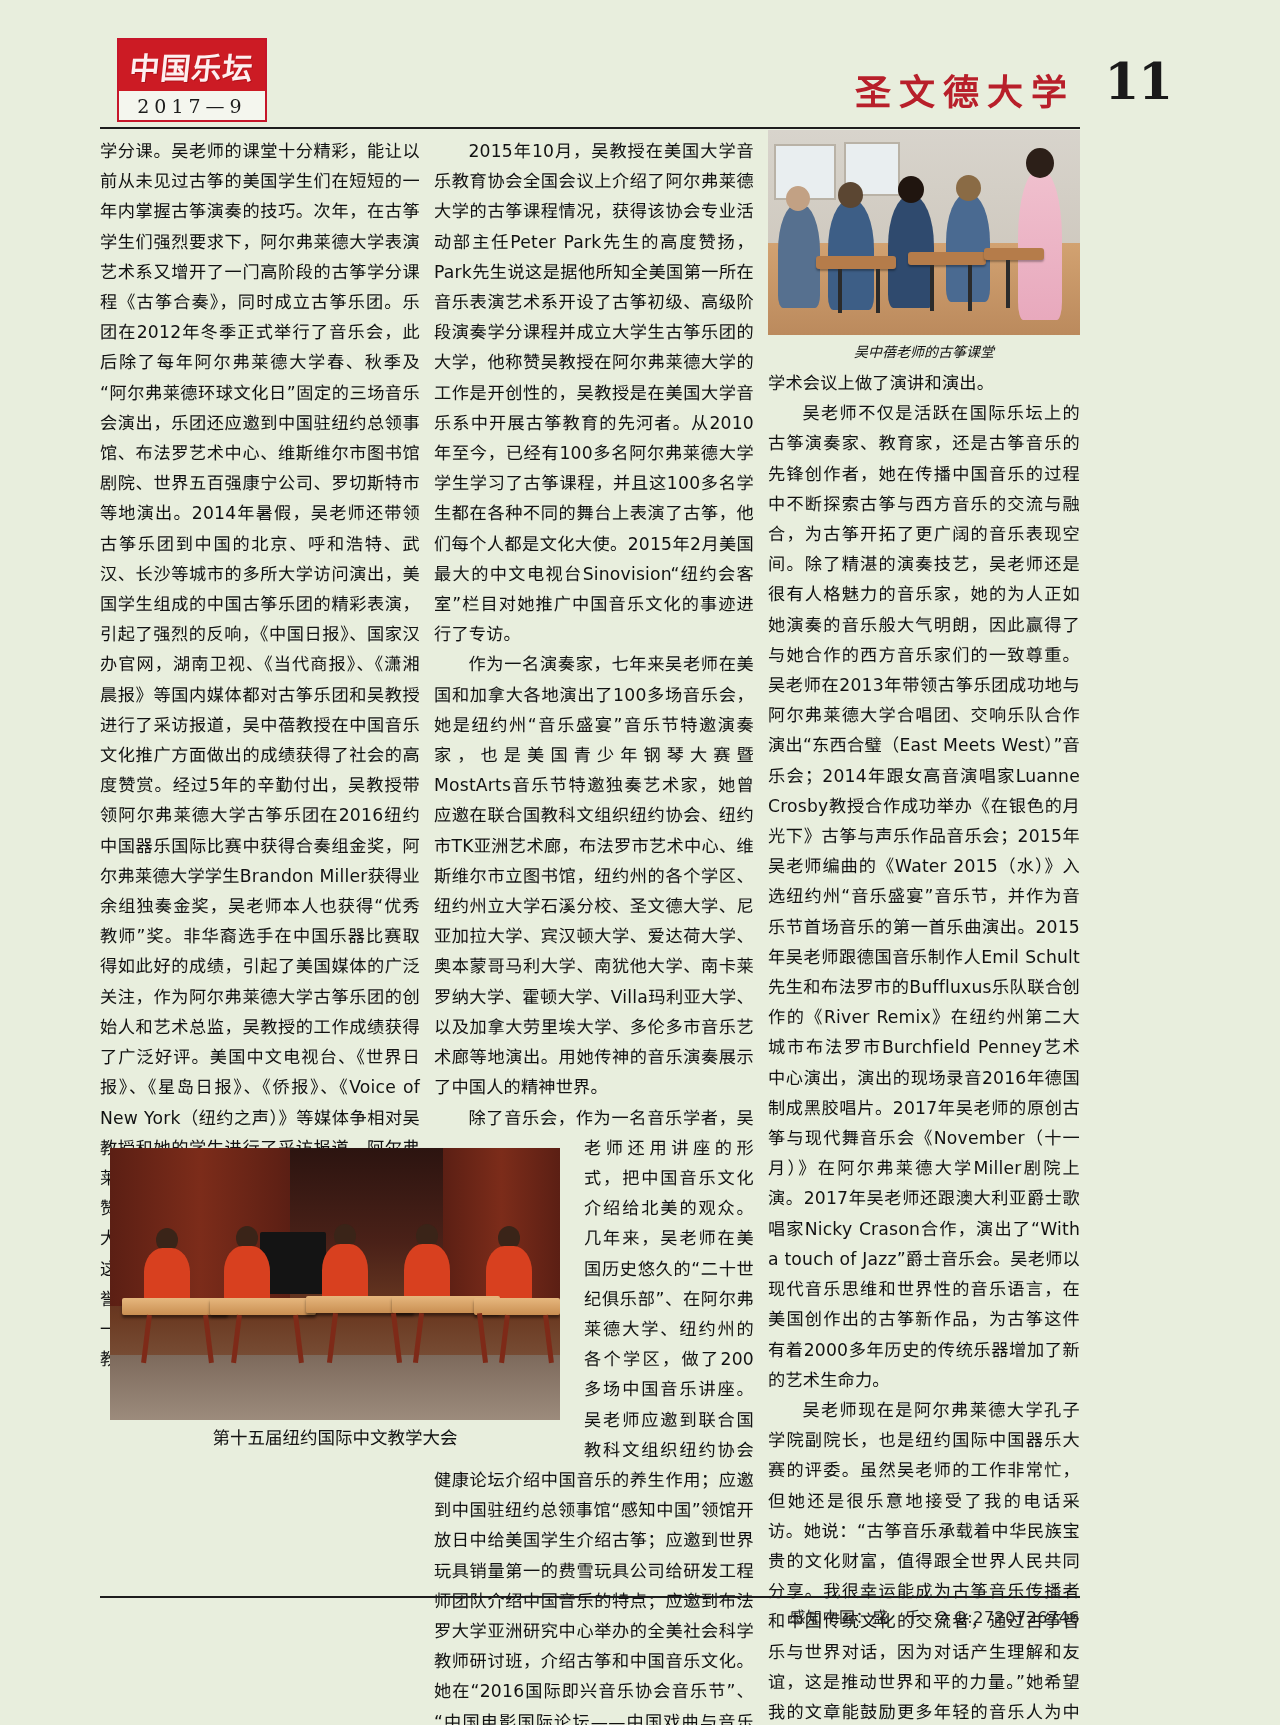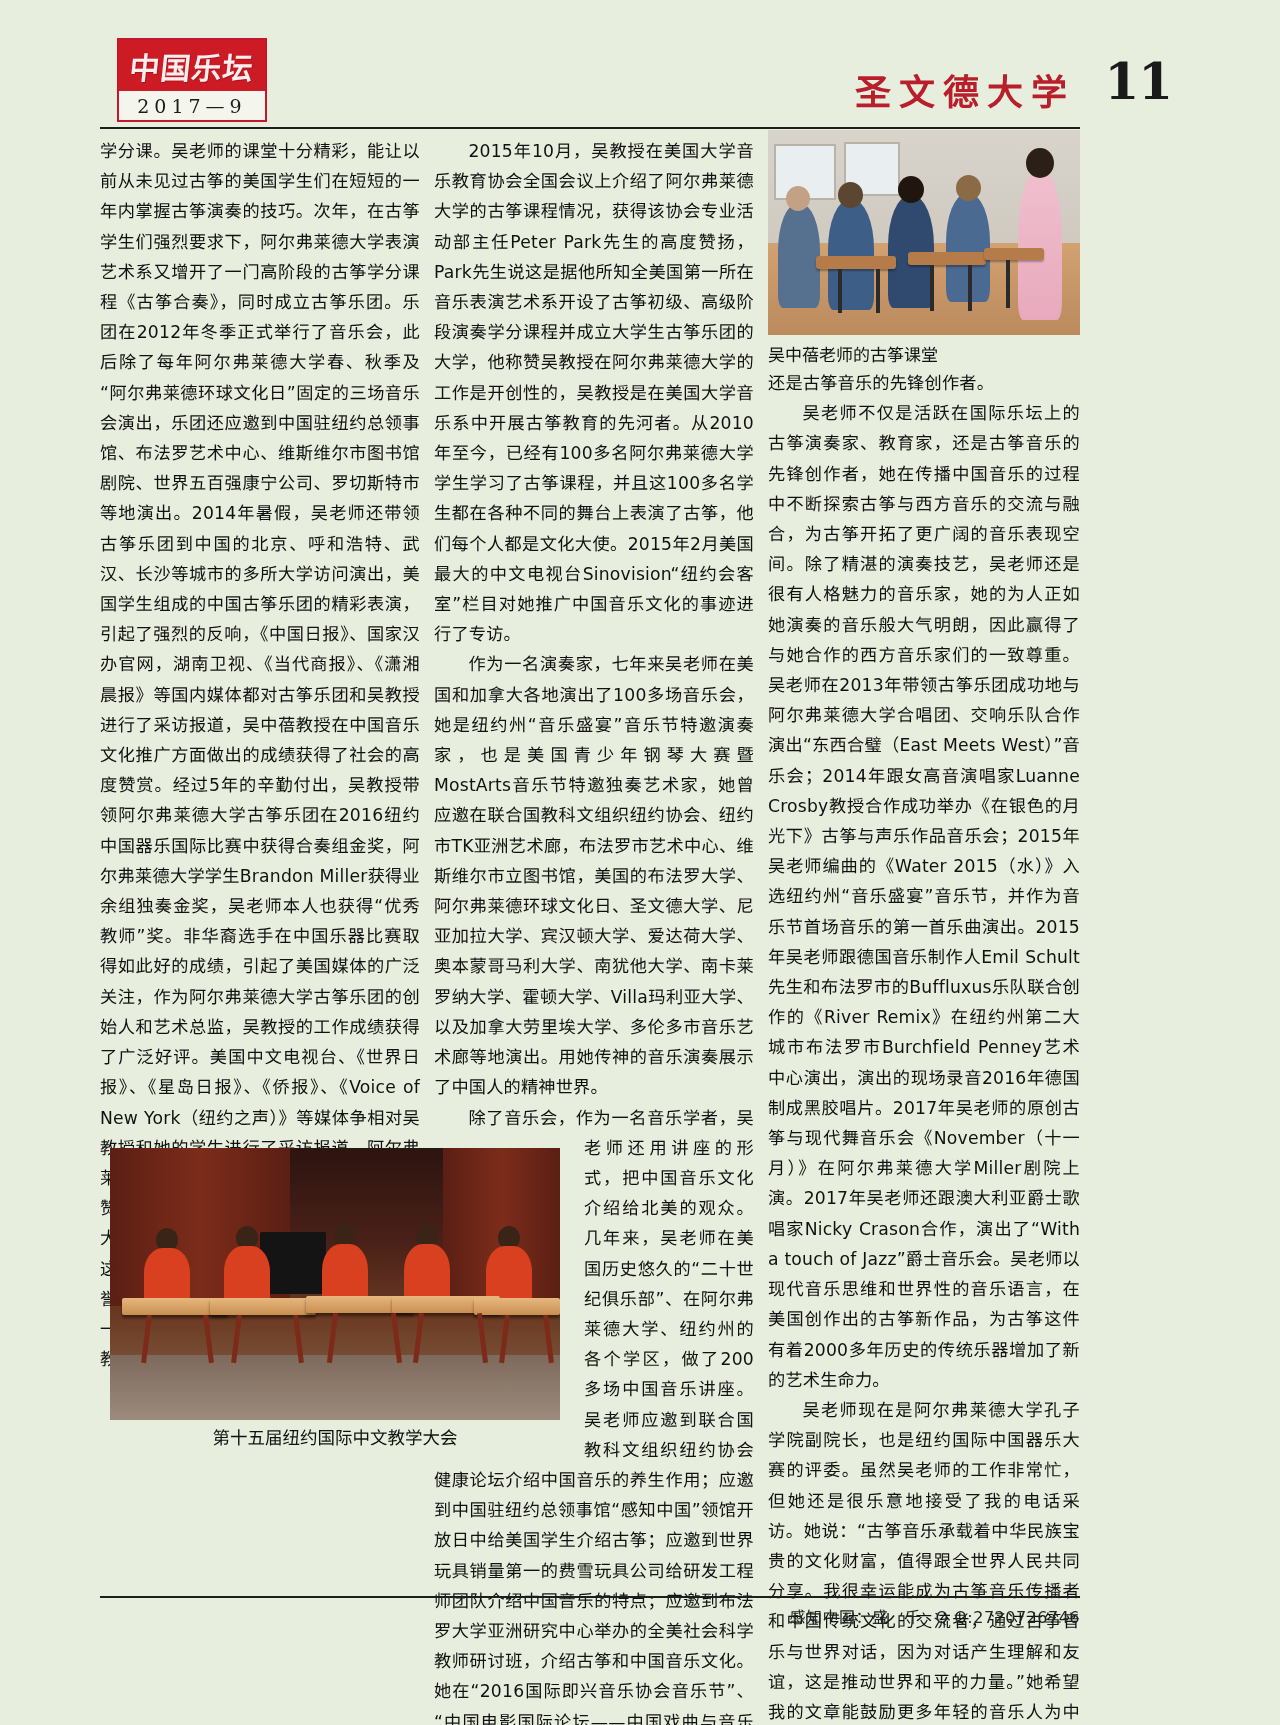--- a/index.html
+++ b/index.html
@@ -84,7 +84,7 @@
   }
   #cap-classroom{
     position:absolute;left:768px;top:341px;width:312px;
-    text-align:left;font-size:17px;color:#111;
+    text-align:center;font-size:14px;color:#111;font-style:italic;
   }
 
   

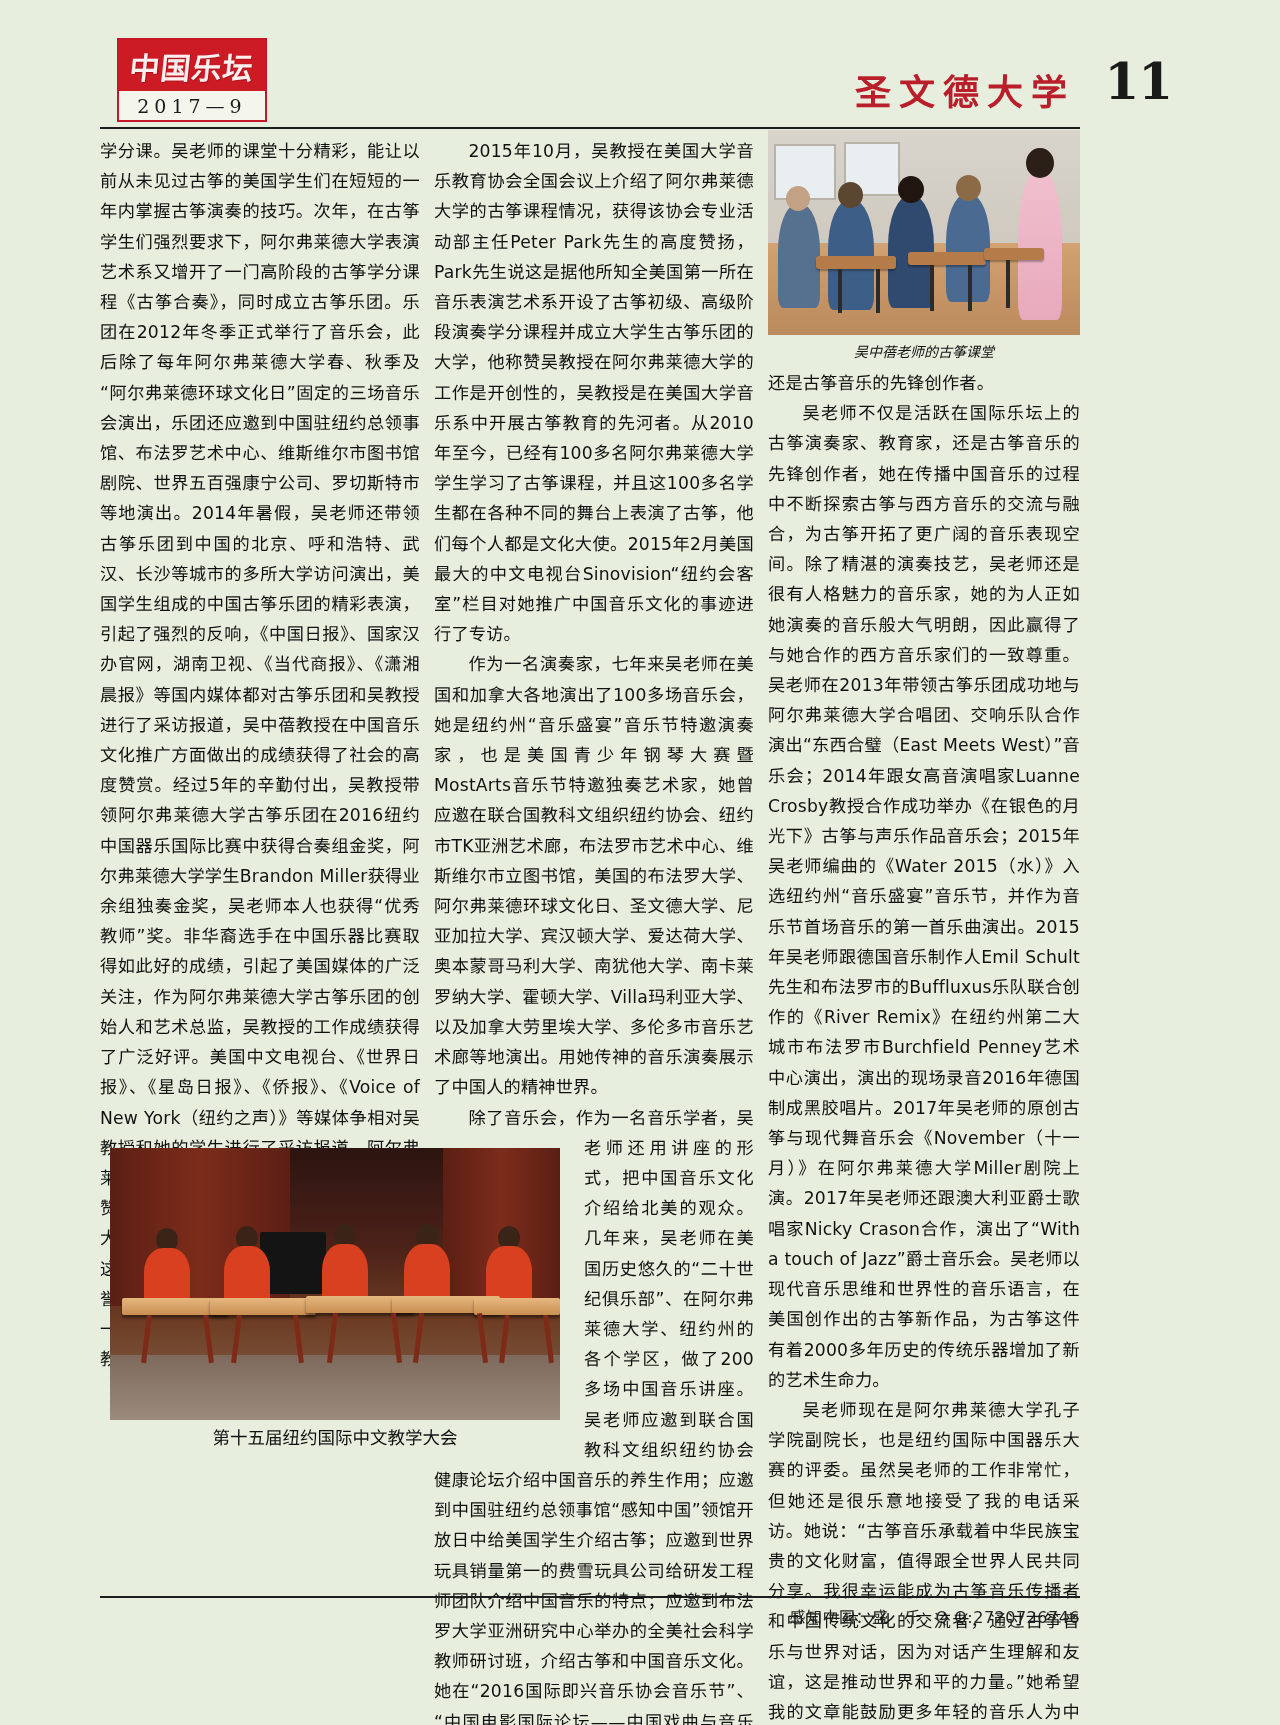--- a/index.html
+++ b/index.html
@@ -197,7 +197,7 @@
 <div id="cap-classroom">吴中蓓老师的古筝课堂</div>
 
 <div class="col" id="col3b">
-  <p>还是古筝音乐的先锋创作者。</p>
+  <p>学术会议上做了演讲和演出。</p>
   <p class="ind">吴老师不仅是活跃在国际乐坛上的古筝演奏家、教育家，还是古筝音乐的先锋创作者，她在传播中国音乐的过程中不断探索古筝与西方音乐的交流与融合，为古筝开拓了更广阔的音乐表现空间。除了精湛的演奏技艺，吴老师还是很有人格魅力的音乐家，她的为人正如她演奏的音乐般大气明朗，因此赢得了与她合作的西方音乐家们的一致尊重。吴老师在2013年带领古筝乐团成功地与阿尔弗莱德大学合唱团、交响乐队合作演出“东西合璧（East Meets West）”音乐会；2014年跟女高音演唱家Luanne Crosby教授合作成功举办《在银色的月光下》古筝与声乐作品音乐会；2015年吴老师编曲的《Water 2015（水）》入选纽约州“音乐盛宴”音乐节，并作为音乐节首场音乐的第一首乐曲演出。2015年吴老师跟德国音乐制作人Emil Schult先生和布法罗市的Buffluxus乐队联合创作的《River Remix》在纽约州第二大城市布法罗市Burchfield Penney艺术中心演出，演出的现场录音2016年德国制成黑胶唱片。2017年吴老师的原创古筝与现代舞音乐会《November（十一月）》在阿尔弗莱德大学Miller剧院上演。2017年吴老师还跟澳大利亚爵士歌唱家Nicky Crason合作，演出了“With a touch of Jazz”爵士音乐会。吴老师以现代音乐思维和世界性的音乐语言，在美国创作出的古筝新作品，为古筝这件有着2000多年历史的传统乐器增加了新的艺术生命力。</p>
   <p class="ind">吴老师现在是阿尔弗莱德大学孔子学院副院长，也是纽约国际中国器乐大赛的评委。虽然吴老师的工作非常忙，但她还是很乐意地接受了我的电话采访。她说：“古筝音乐承载着中华民族宝贵的文化财富，值得跟全世界人民共同分享。我很幸运能成为古筝音乐传播者和中国传统文化的交流者，通过古筝音乐与世界对话，因为对话产生理解和友谊，这是推动世界和平的力量。”她希望我的文章能鼓励更多年轻的音乐人为中国音乐文化的传播作贡献。我也祝她在美国的音乐事业更加成功，把古筝音乐传遍全世界。</p>
 </div>

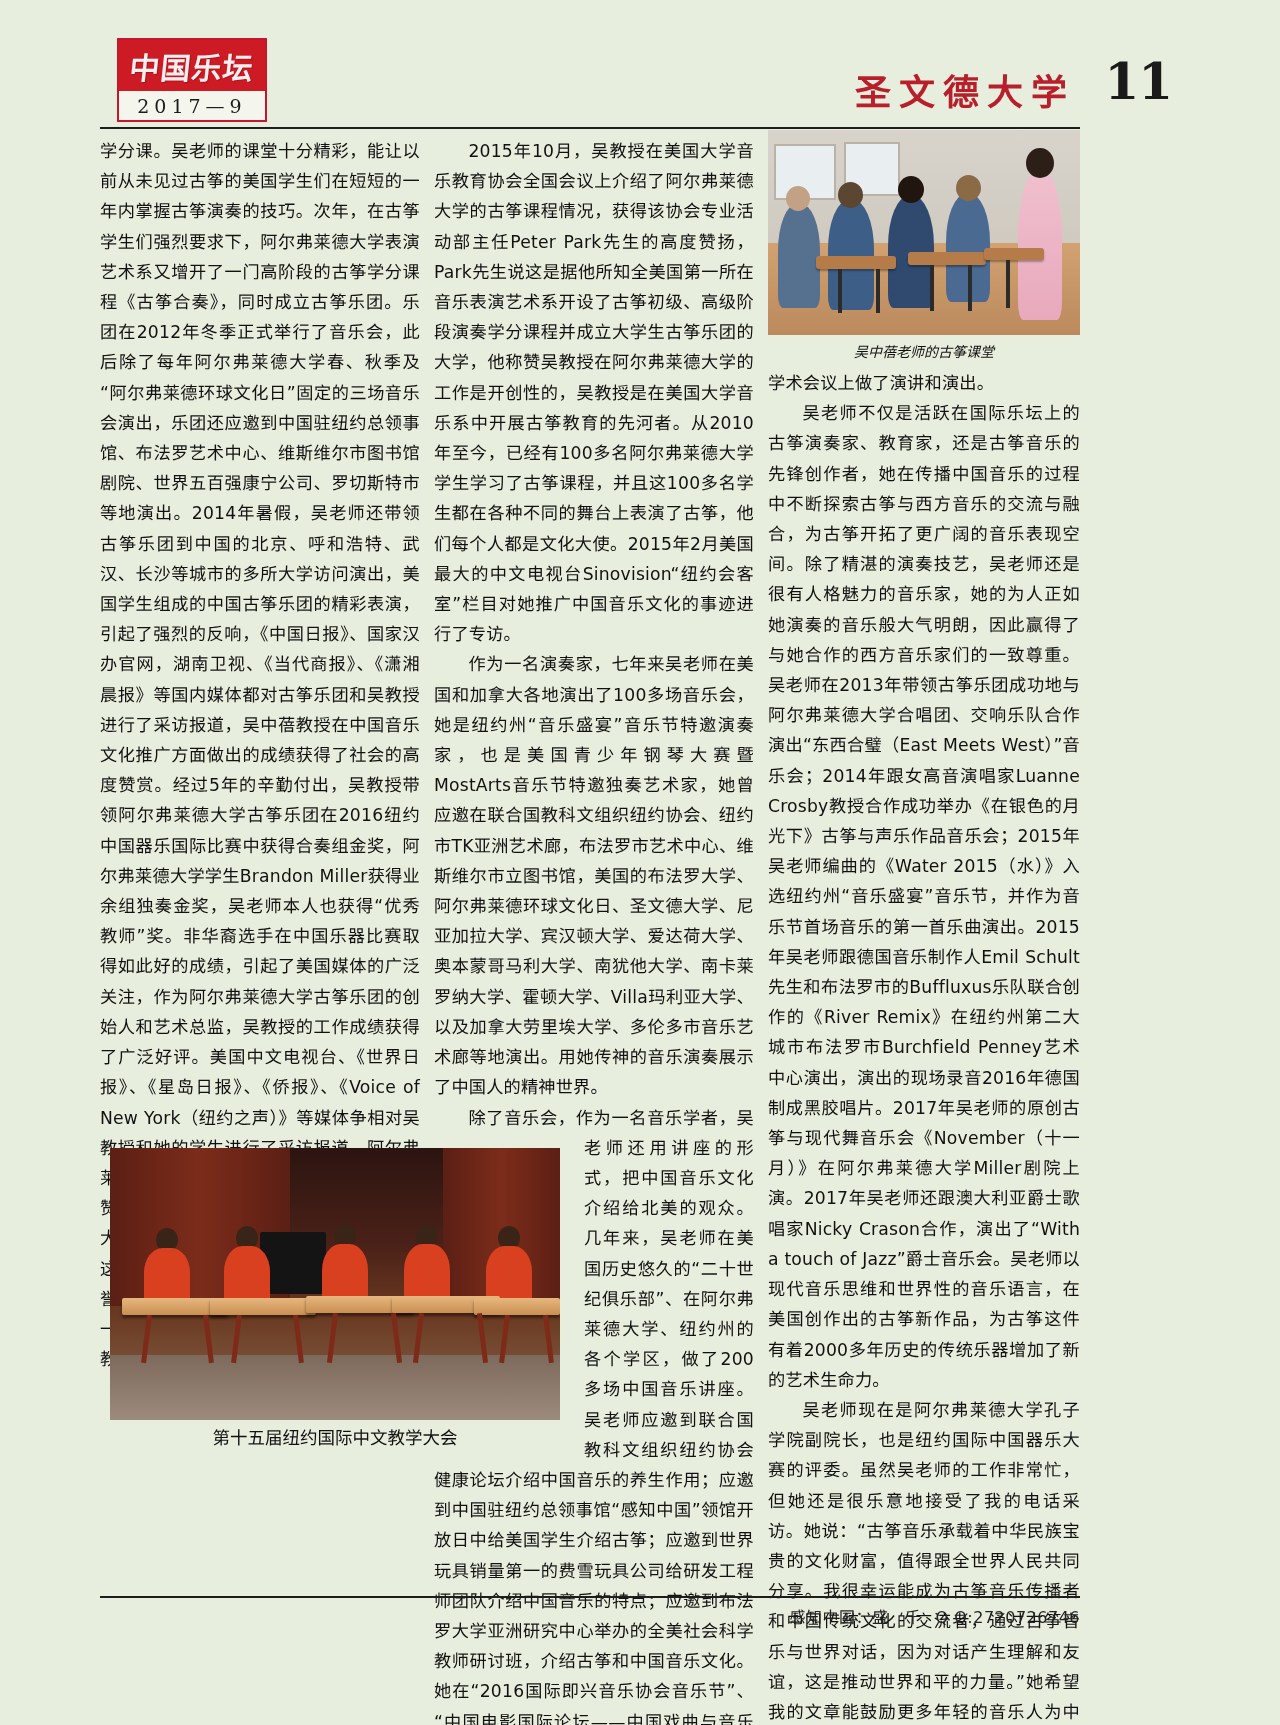--- a/index.html
+++ b/index.html
@@ -159,7 +159,7 @@
     <div style="float: left; width: 0px; height: 1012px;"></div>
     <div style="float: left; clear: left; width: 150px; height: 300px;"></div>
   <p class="ind">2015年10月，吴教授在美国大学音乐教育协会全国会议上介绍了阿尔弗莱德大学的古筝课程情况，获得该协会专业活动部主任Peter Park先生的高度赞扬，Park先生说这是据他所知全美国第一所在音乐表演艺术系开设了古筝初级、高级阶段演奏学分课程并成立大学生古筝乐团的大学，他称赞吴教授在阿尔弗莱德大学的工作是开创性的，吴教授是在美国大学音乐系中开展古筝教育的先河者。从2010年至今，已经有100多名阿尔弗莱德大学学生学习了古筝课程，并且这100多名学生都在各种不同的舞台上表演了古筝，他们每个人都是文化大使。2015年2月美国最大的中文电视台Sinovision“纽约会客室”栏目对她推广中国音乐文化的事迹进行了专访。</p>
-  <p class="ind">作为一名演奏家，七年来吴老师在美国和加拿大各地演出了100多场音乐会，她是纽约州“音乐盛宴”音乐节特邀演奏家，也是美国青少年钢琴大赛暨MostArts音乐节特邀独奏艺术家，她曾应邀在联合国教科文组织纽约协会、纽约市TK亚洲艺术廊，布法罗市艺术中心、维斯维尔市立图书馆，美国的布法罗大学、阿尔弗莱德环球文化日、圣文德大学、尼亚加拉大学、宾汉顿大学、爱达荷大学、奥本蒙哥马利大学、南犹他大学、南卡莱罗纳大学、霍顿大学、Villa玛利亚大学、以及加拿大劳里埃大学、多伦多市音乐艺术廊等地演出。用她传神的音乐演奏展示了中国人的精神世界。</p>
+  <p class="ind">作为一名演奏家，七年来吴老师在美国和加拿大各地演出了100多场音乐会，她是纽约州“音乐盛宴”音乐节特邀演奏家，也是美国青少年钢琴大赛暨MostArts音乐节特邀独奏艺术家，她曾应邀在联合国教科文组织纽约协会、纽约市TK亚洲艺术廊，布法罗市艺术中心、维斯维尔市立图书馆，纽约州的各个学区、纽约州立大学石溪分校、圣文德大学、尼亚加拉大学、宾汉顿大学、爱达荷大学、奥本蒙哥马利大学、南犹他大学、南卡莱罗纳大学、霍顿大学、Villa玛利亚大学、以及加拿大劳里埃大学、多伦多市音乐艺术廊等地演出。用她传神的音乐演奏展示了中国人的精神世界。</p>
   <p class="ind">除了音乐会，作为一名音乐学者，吴老师还用讲座的形式，把中国音乐文化介绍给北美的观众。几年来，吴老师在美国历史悠久的“二十世纪俱乐部”、在阿尔弗莱德大学、纽约州的各个学区，做了200多场中国音乐讲座。吴老师应邀到联合国教科文组织纽约协会健康论坛介绍中国音乐的养生作用；应邀到中国驻纽约总领事馆“感知中国”领馆开放日中给美国学生介绍古筝；应邀到世界玩具销量第一的费雪玩具公司给研发工程师团队介绍中国音乐的特点；应邀到布法罗大学亚洲研究中心举办的全美社会科学教师研讨班，介绍古筝和中国音乐文化。她在“2016国际即兴音乐协会音乐节”、“中国电影国际论坛——中国戏曲与音乐电影”、“第十五届纽约国际中文教学大会”等国际性</p>
 </div>
 

